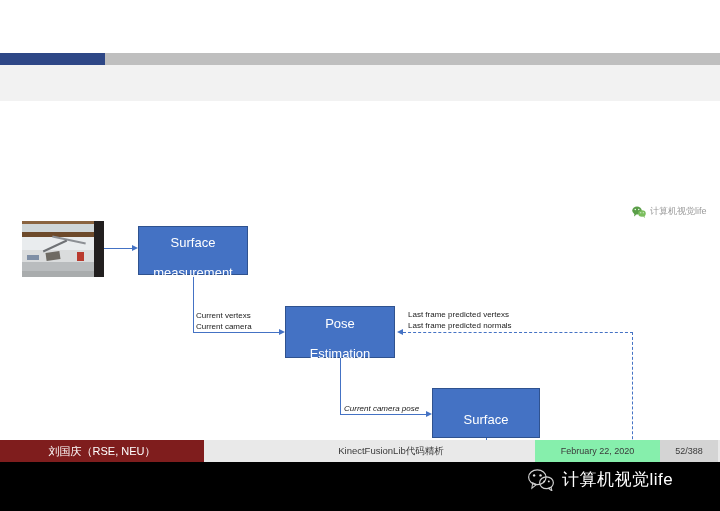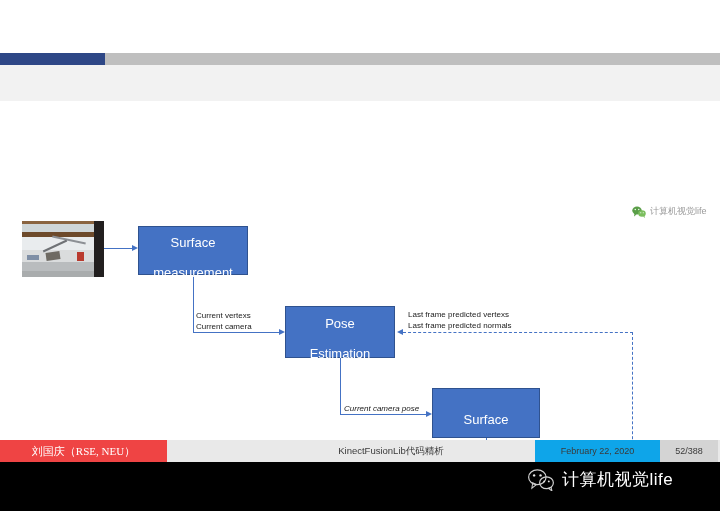--- a/index.html
+++ b/index.html
@@ -154,13 +154,12 @@
   }
   .footer-author {
     position: absolute; left: 0; top: 440px;
-    width: 167px; height: 22px;
-    background: #ef4444;
+    width: 204px; height: 22px;
+    background: #7f1d1d;
     color: #ffffff;
     font-size: 11px;
     display: flex; align-items: center; justify-content: center;
     white-space: nowrap;
-    font-family: Liberation Serif, serif;
   }
   .footer-title {
     position: absolute; left: 175px; top: 440px;

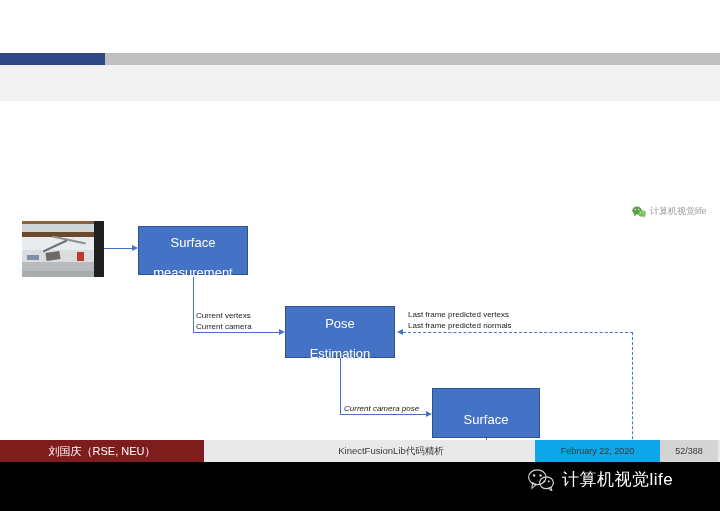--- a/index.html
+++ b/index.html
@@ -171,7 +171,7 @@
   .footer-date {
     position: absolute; left: 535px; top: 440px;
     width: 125px; height: 22px;
-    background: #0ea5e9; color: #3A3A3A; font-size: 9px;
+    background: #86efac; color: #3A3A3A; font-size: 9px;
     display: flex; align-items: center; justify-content: center;
     white-space: nowrap;
   }

